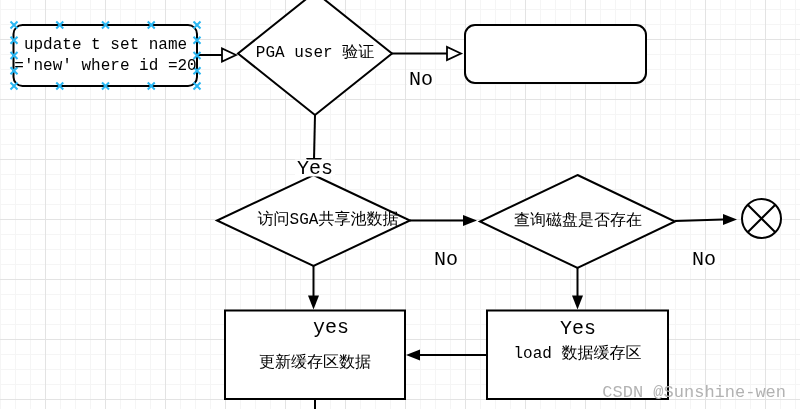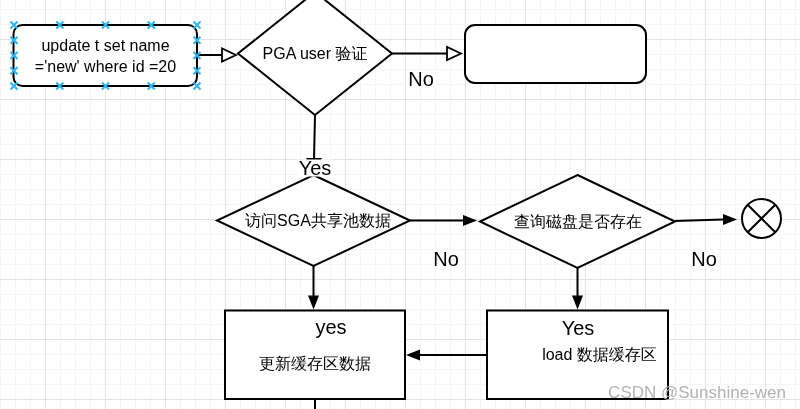--- a/index.html
+++ b/index.html
@@ -5,7 +5,7 @@
   html,body{margin:0;padding:0;background:#fff;}
   #canvas{
     position:relative;width:800px;height:409px;overflow:hidden;background:#ffffff;
-    font-family:Liberation Sans, sans-serif;color:#000;
+    font-family:Liberation Mono, monospace;color:#000;
     background-image:
       linear-gradient(to right,#e3e3e3 1px,transparent 1px),
       linear-gradient(to bottom,#e3e3e3 1px,transparent 1px),

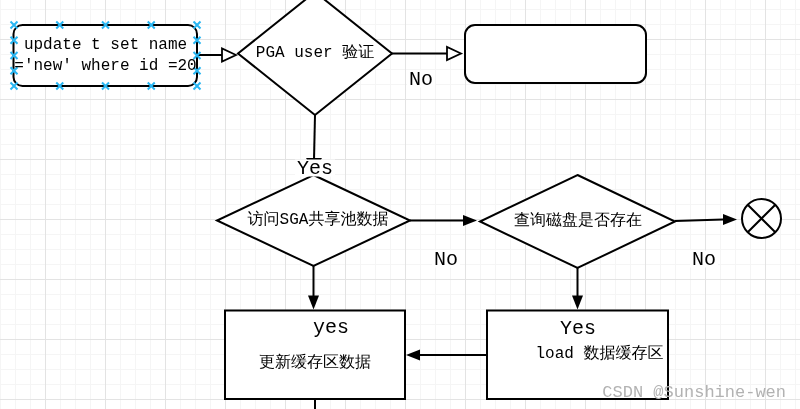--- a/index.html
+++ b/index.html
@@ -128,7 +128,7 @@
   <div class="node-label" style="left:238px;top:39px;width:154px;height:29px;">PGA user 验证</div>
 
 
-  <div class="node-label" style="left:218px;top:206px;width:200px;height:29px;">访问SGA共享池数据</div>
+  <div class="node-label" style="left:228px;top:206px;width:200px;height:29px;">访问SGA共享池数据</div>
 
   <div class="node-label" style="left:478px;top:207px;width:200px;height:29px;">查询磁盘是否存在</div>
 

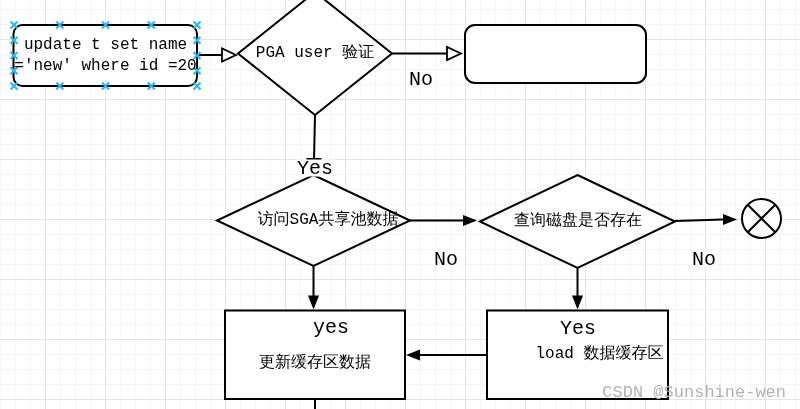--- a/index.html
+++ b/index.html
@@ -134,7 +134,7 @@
 
   <div class="node-label" style="left:225px;top:310px;width:180px;height:106px;">更新缓存区数据</div>
 
-  <div class="node-label" style="left:509px;top:310px;width:181px;height:89px;">load 数据缓存区</div>
+  <div class="node-label" style="left:487px;top:310px;width:181px;height:89px;">load 数据缓存区</div>
 
   <div class="edge-label" style="left:421px;top:39px;">No</div>
   <div class="edge-label" style="left:315px;top:128px;">Yes</div>

